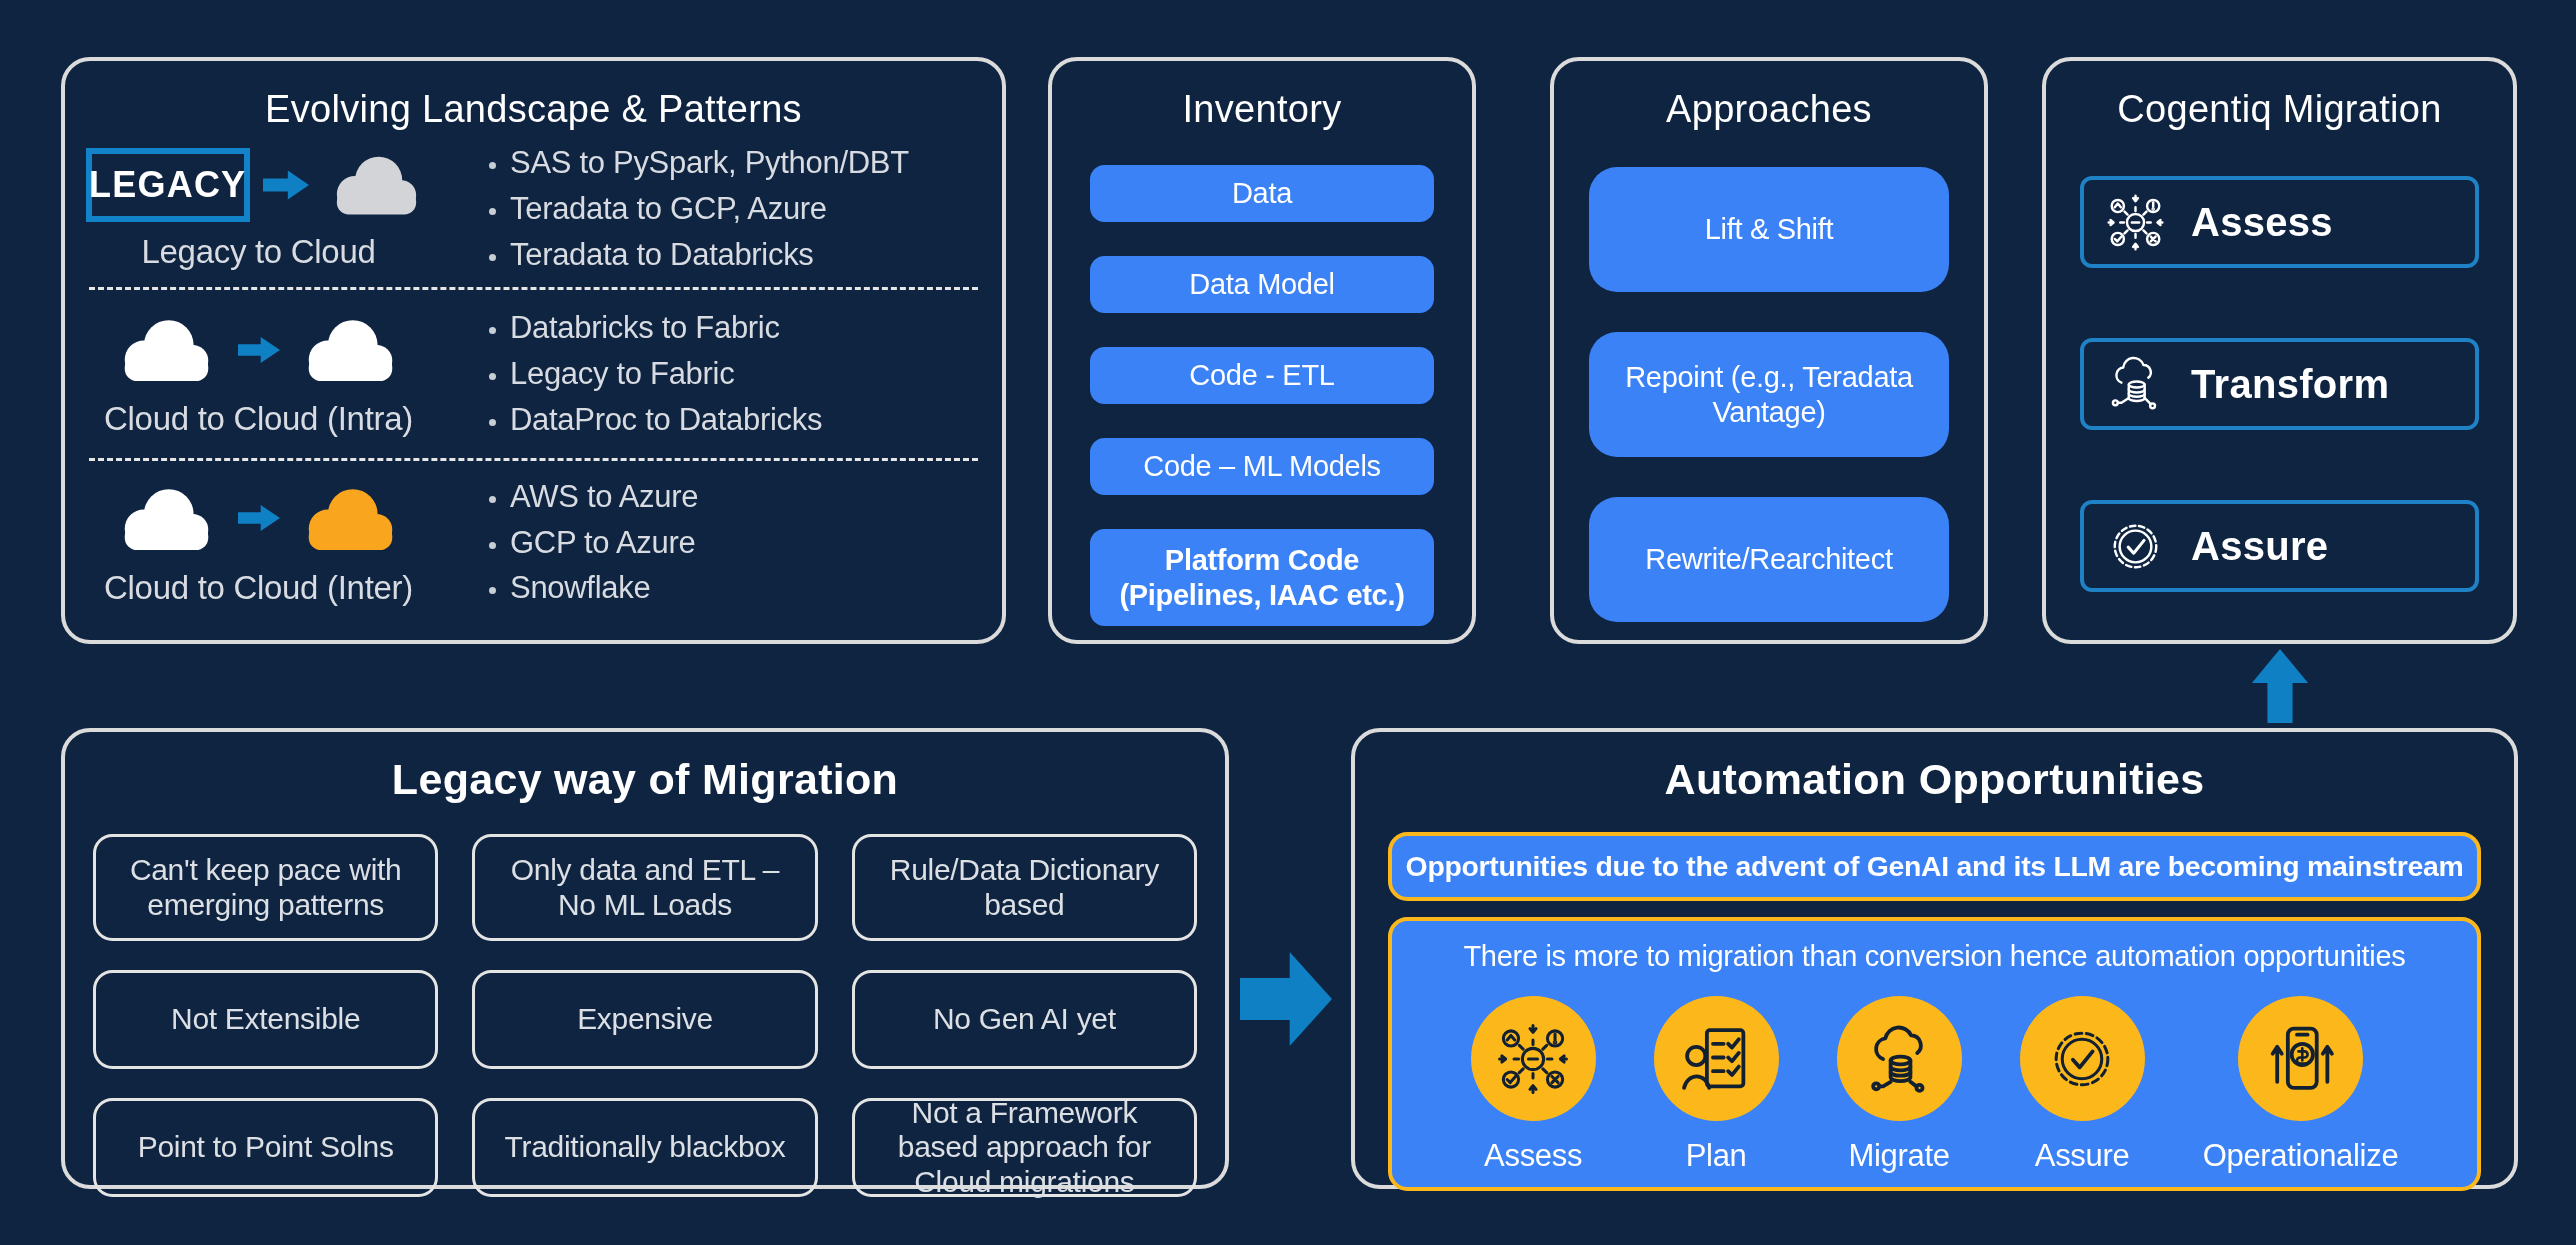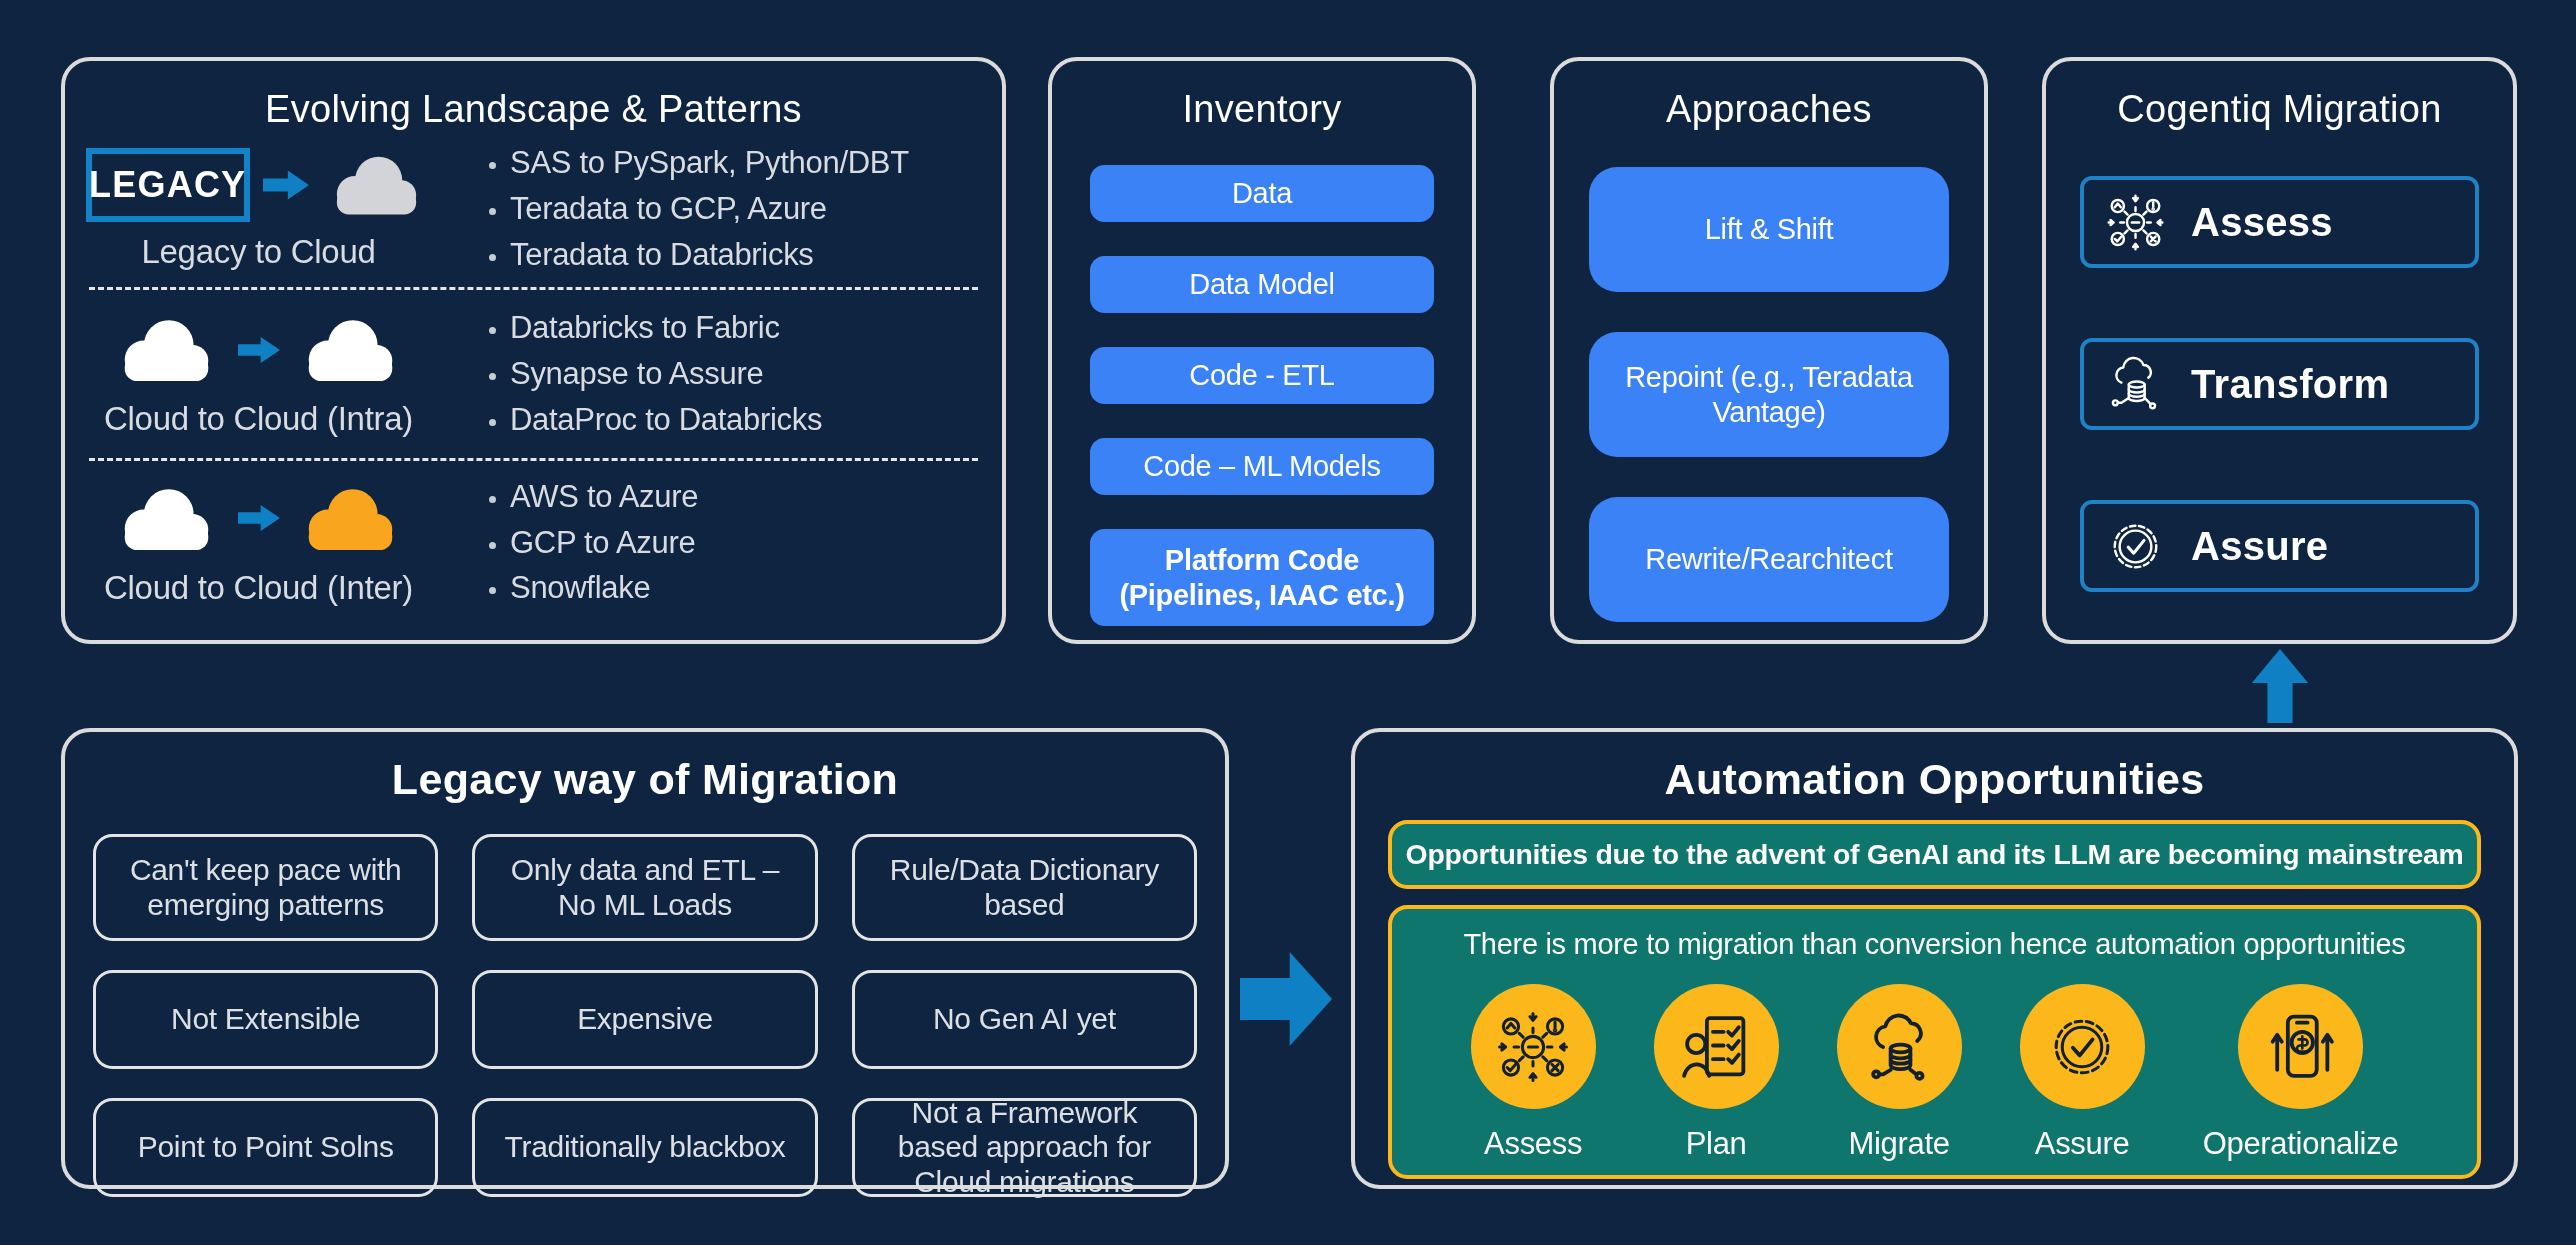--- a/index.html
+++ b/index.html
@@ -230,7 +230,7 @@
       <div class="ev-bullets">
         <ul>
           <li>Databricks to Fabric</li>
-          <li>Synapse to Assure</li>
+          <li>Legacy to Fabric</li>
           <li>DataProc to Databricks</li>
         </ul>
       </div>

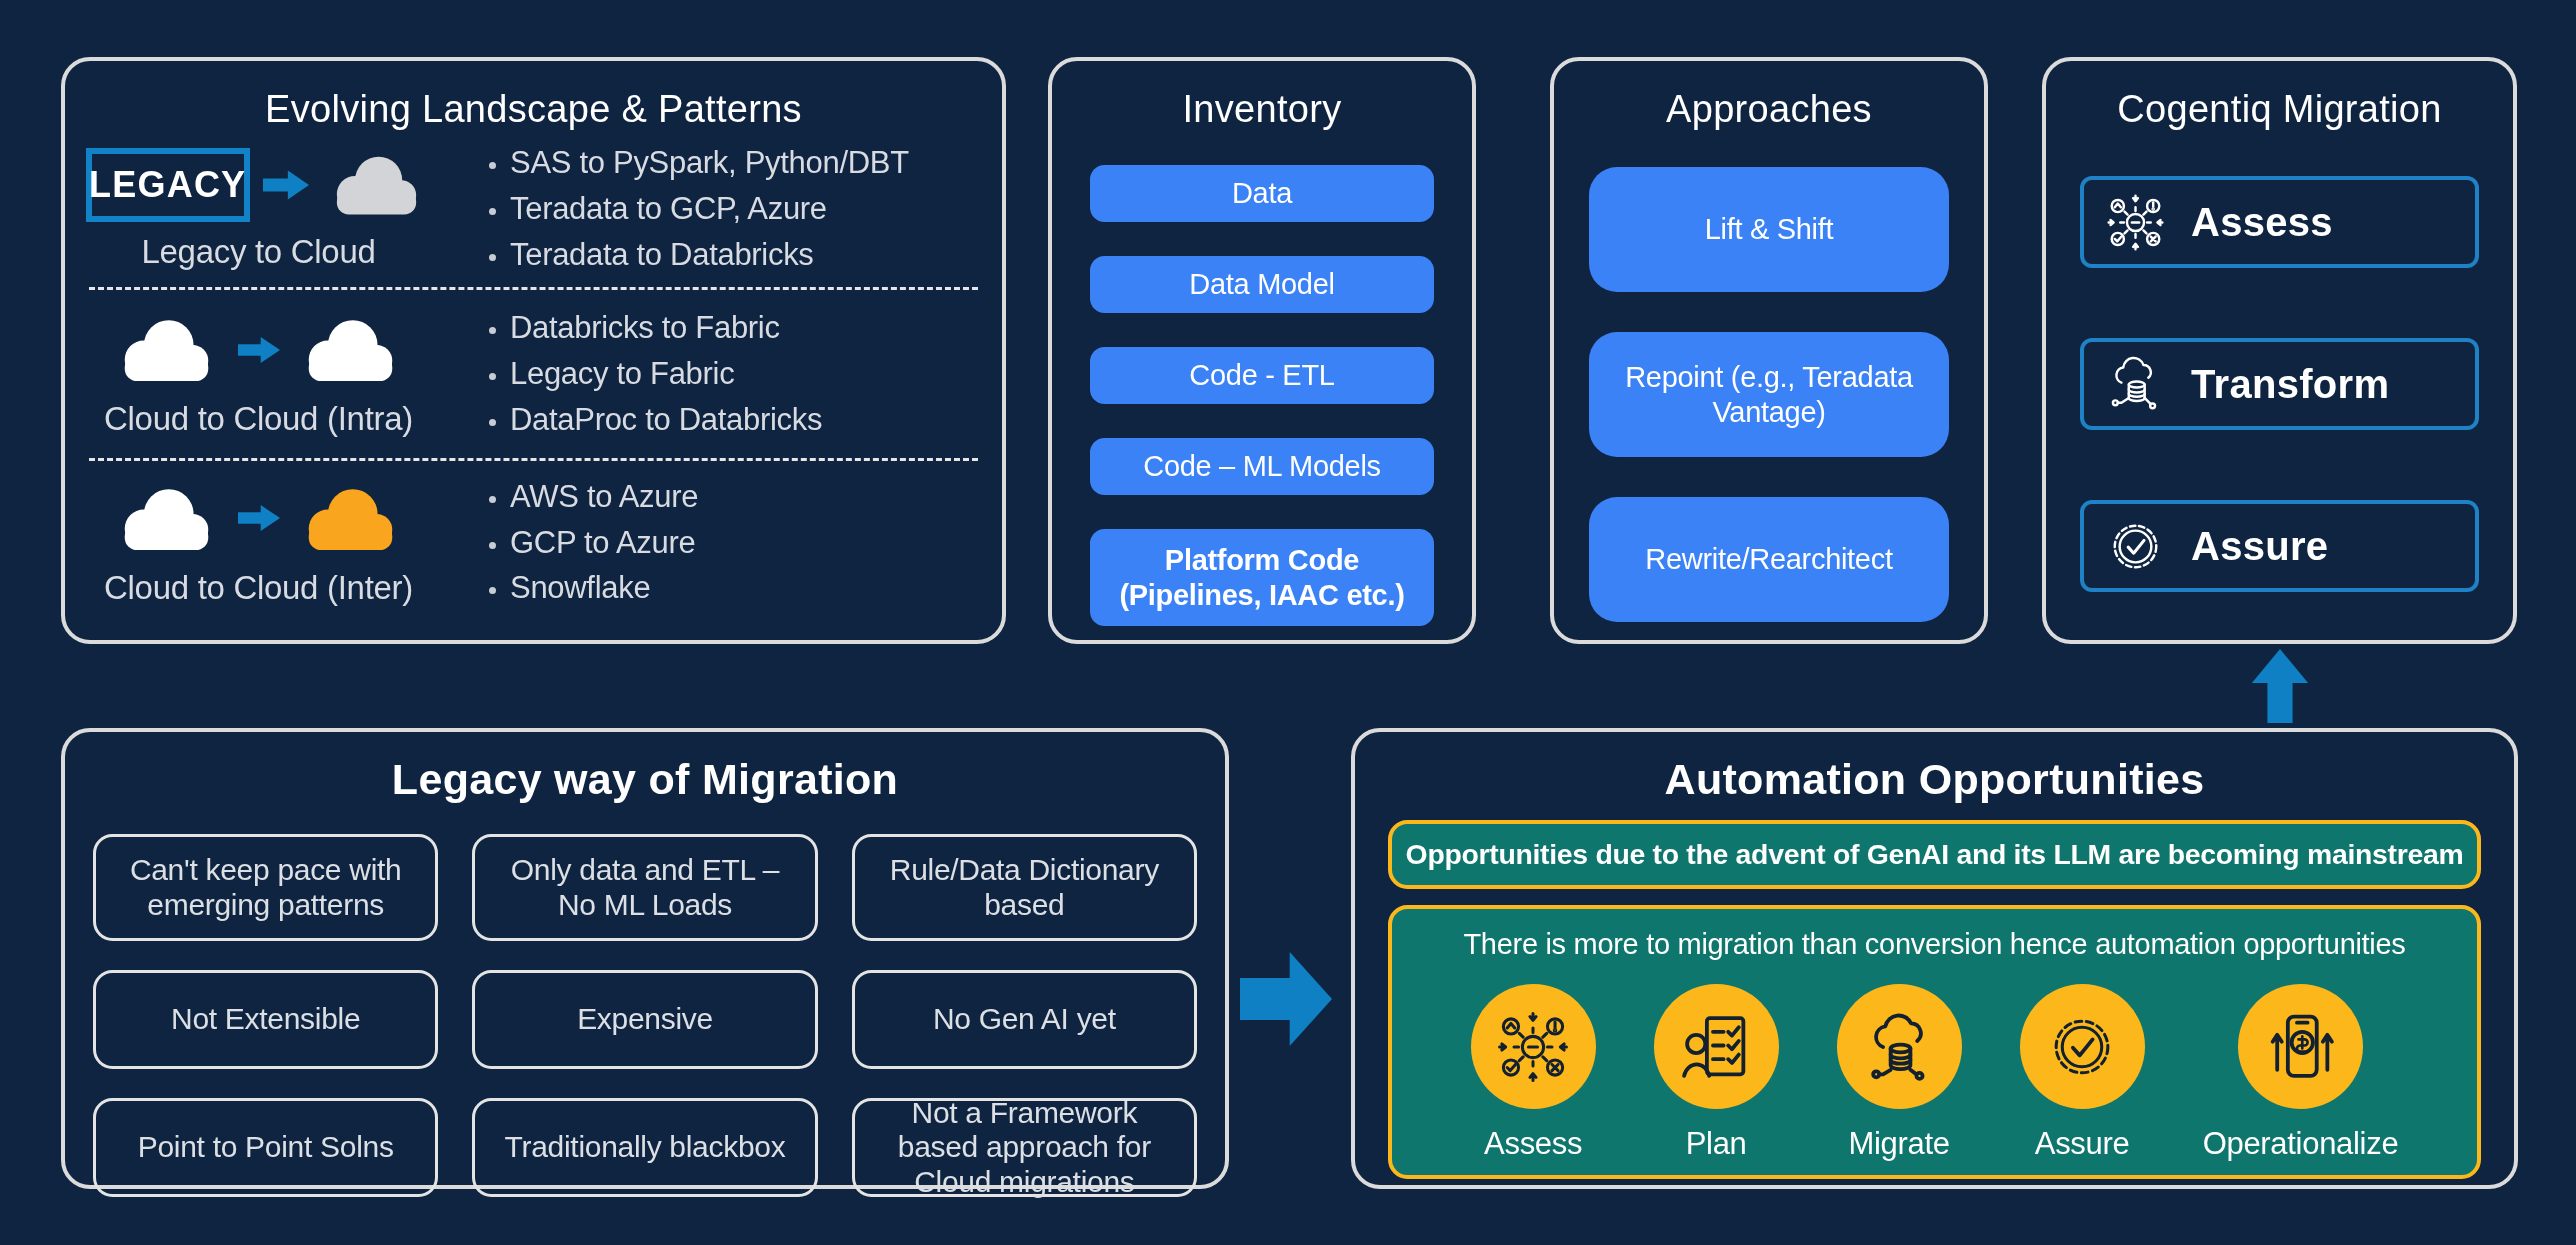--- a/index.html
+++ b/index.html
@@ -82,8 +82,8 @@
   
   #p-automation{left:1351px;top:728px;width:1167px;height:461px;}
   .ybox{
-    margin:16px 33px 0;border:4.8px solid #FCB81B;border-radius:19.4px;
-    box-sizing:border-box;background:#0f766e;
+    margin:28px 33px 0;border:4.8px solid #FCB81B;border-radius:19.4px;
+    box-sizing:border-box;background:#3b82f6;
   }
   .ybox.one{
     height:69px;display:flex;align-items:center;justify-content:center;

